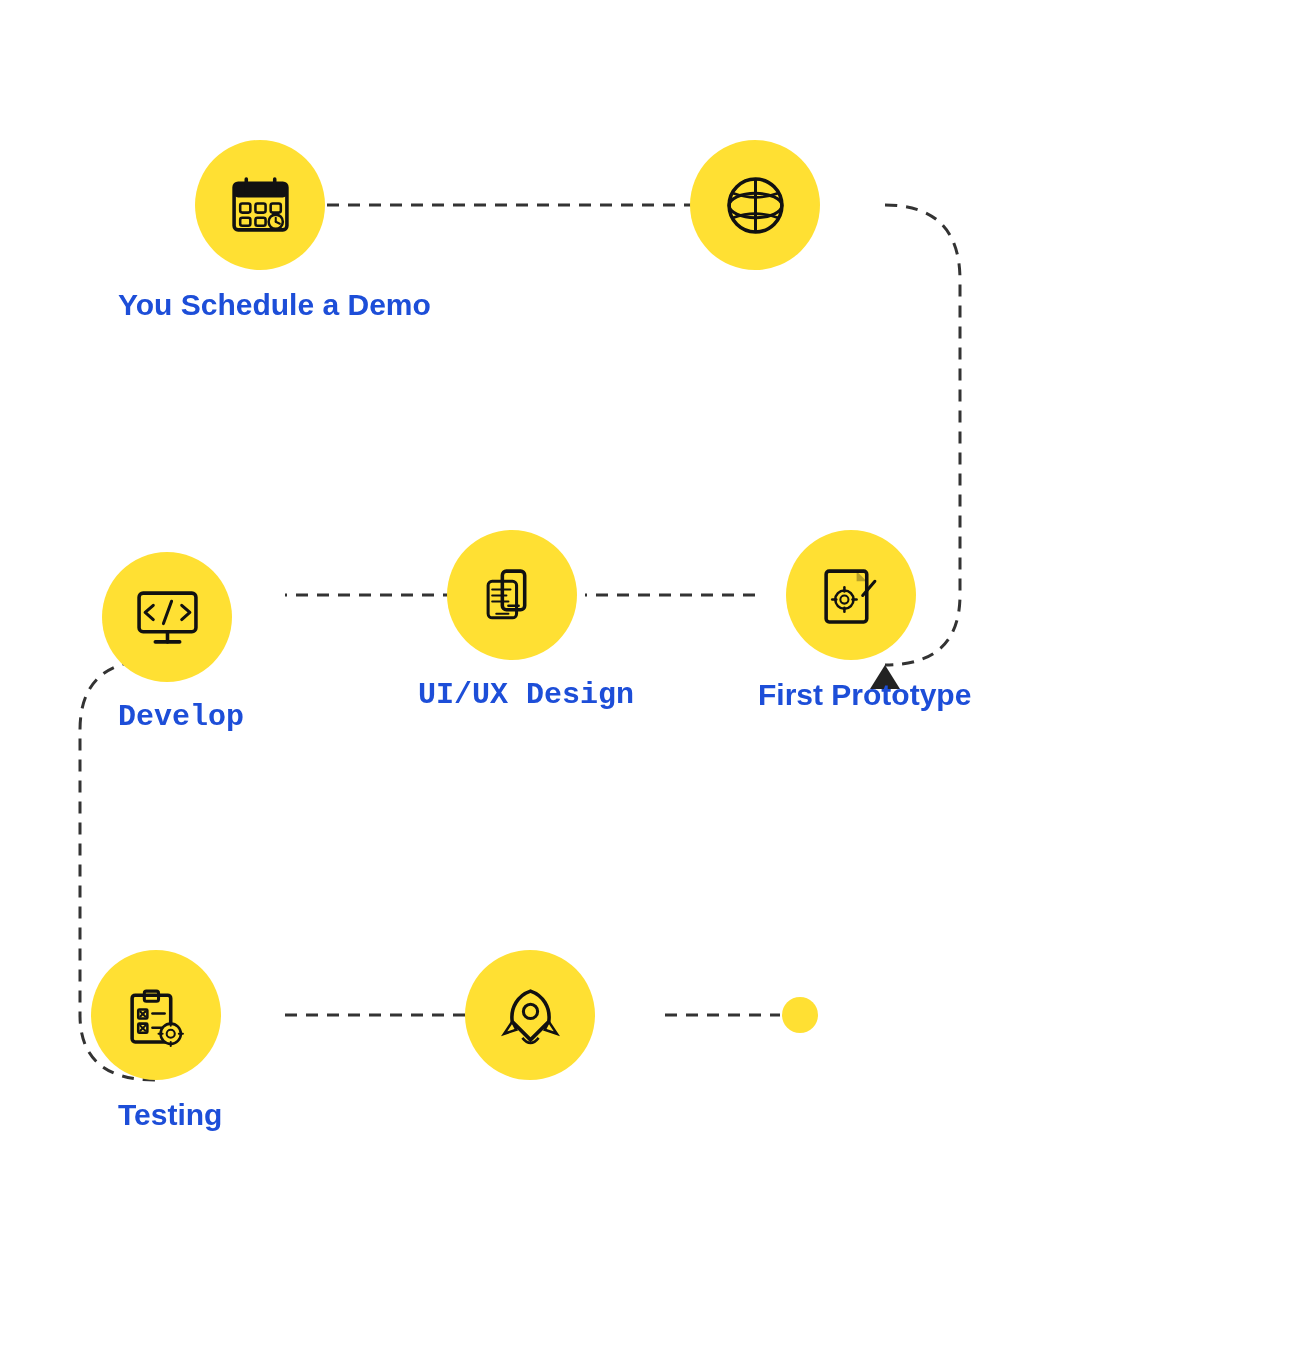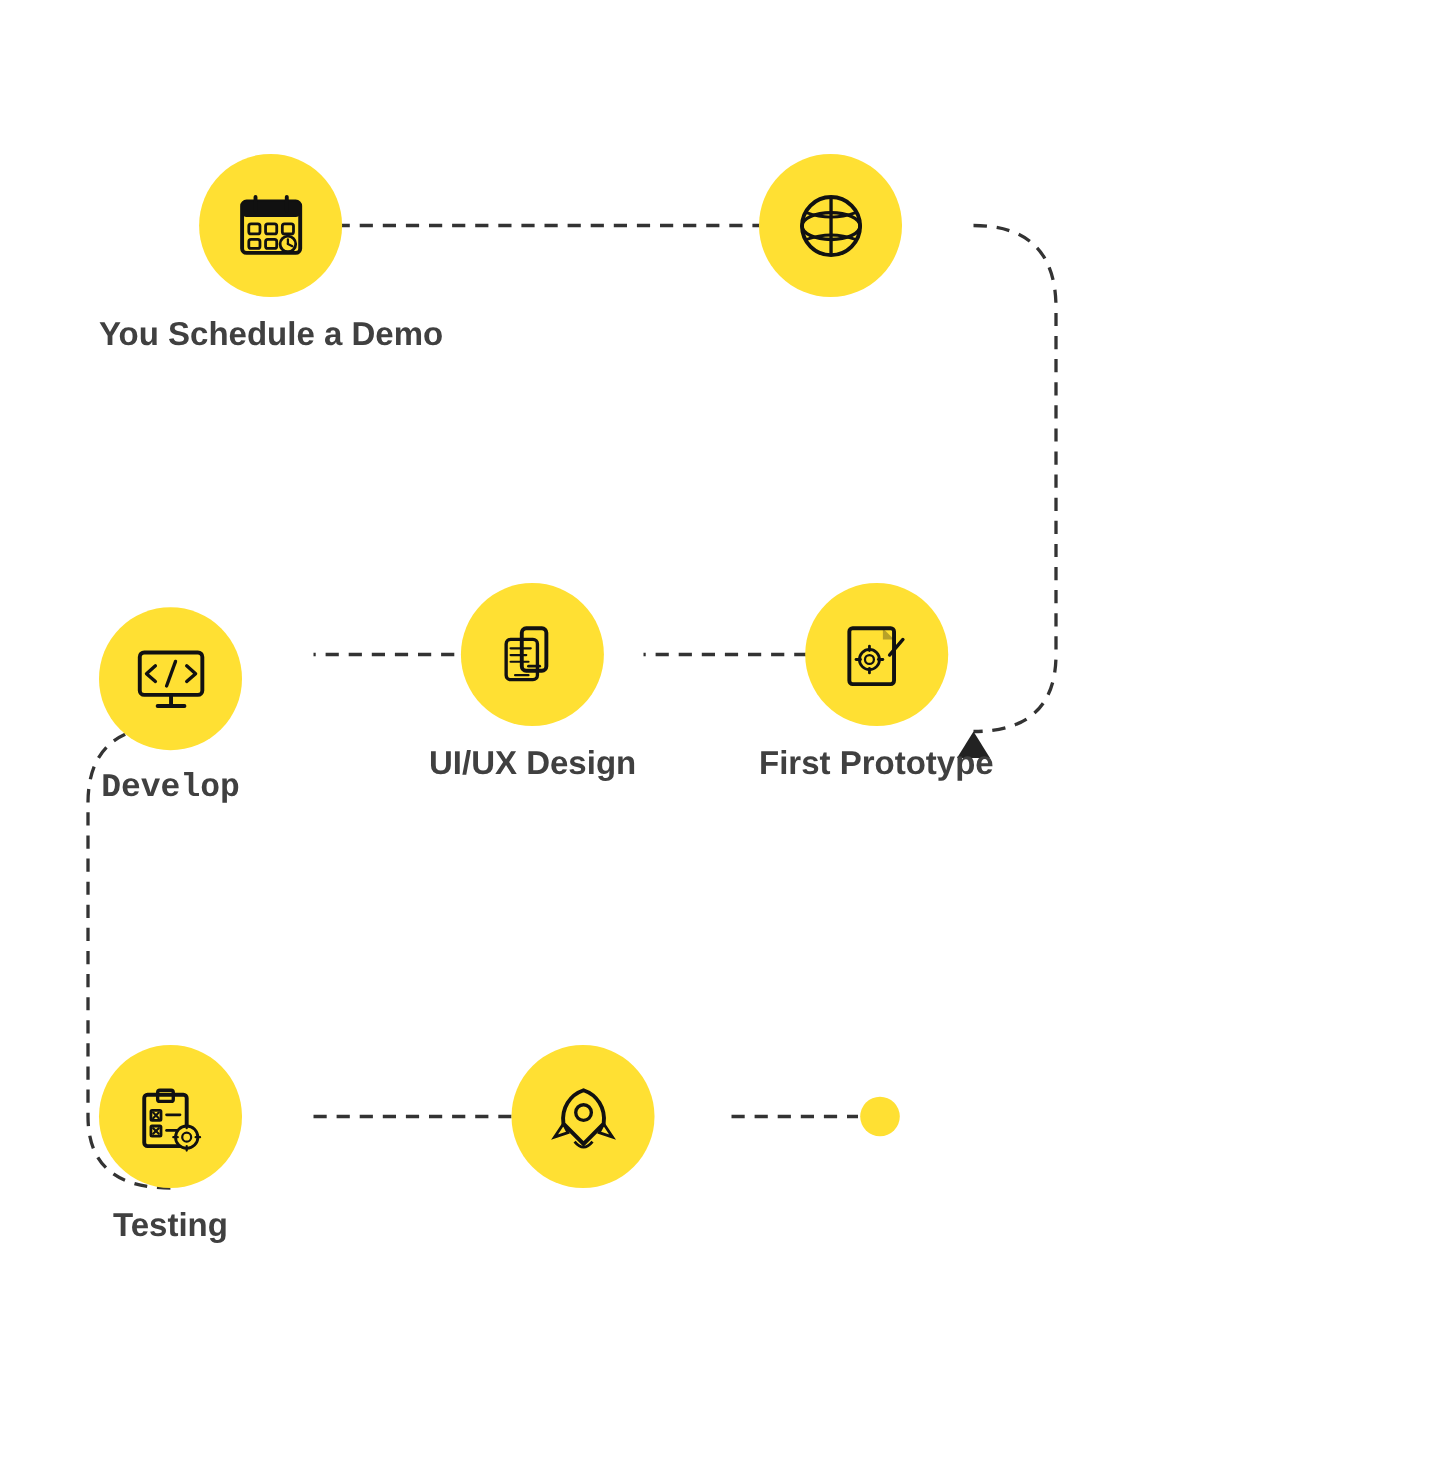--- a/index.html
+++ b/index.html
@@ -53,9 +53,10 @@
     .step-label {
       font-size: 30px;
       font-weight: 700;
-      color: #404040;
+      color: #1d4ed8;
       text-align: center;
       white-space: nowrap;
+      margin-left: 28px;
     }
   </style>
 </head>

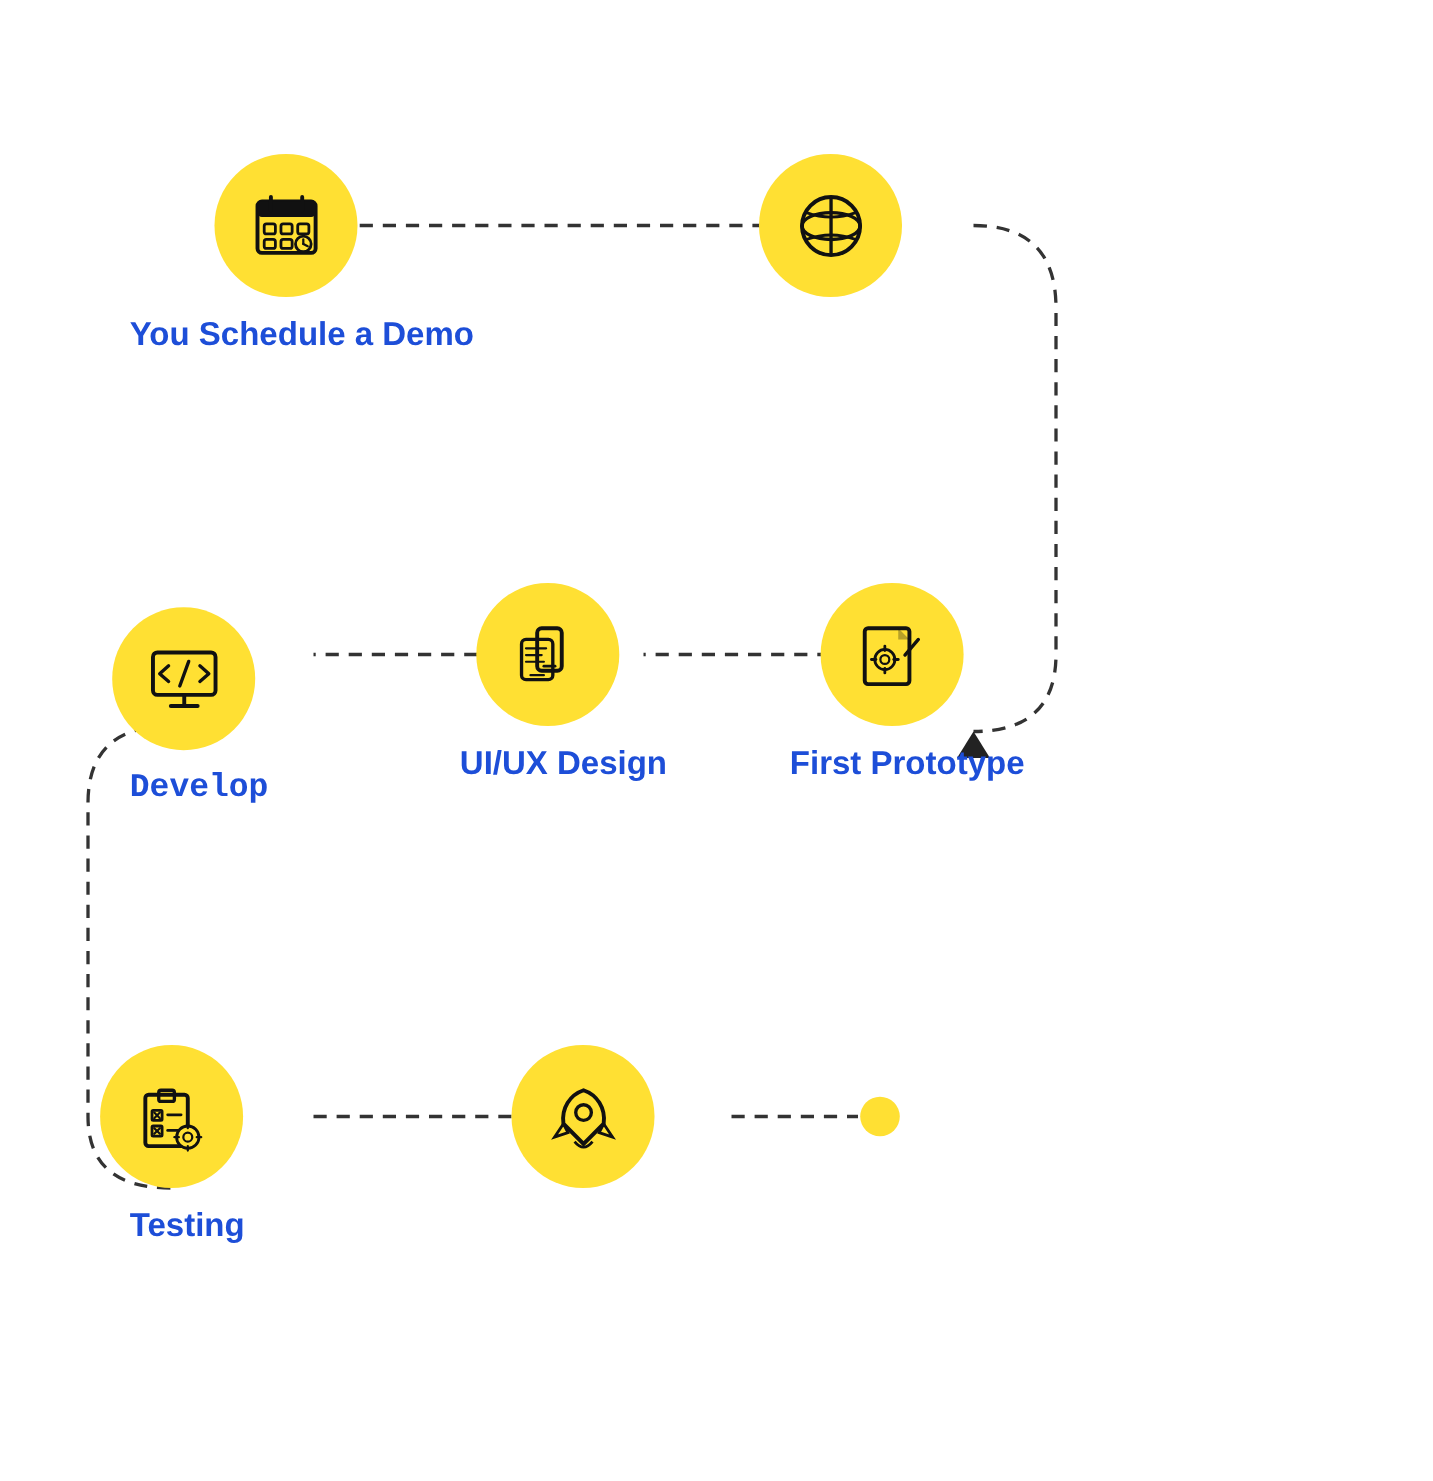--- a/index.html
+++ b/index.html
@@ -157,7 +157,7 @@
     <span class="step-label">First Prototype</span>
   </div>
 
-  <div class="step-node" style="left: 390px; top: 530px;">
+  <div class="step-node" style="left: 390px; top: 530px; font-family: Liberation Mono, monospace;">
     <div class="circle">
       <svg viewBox="0 0 64 64" fill="none" xmlns="http://www.w3.org/2000/svg">
 

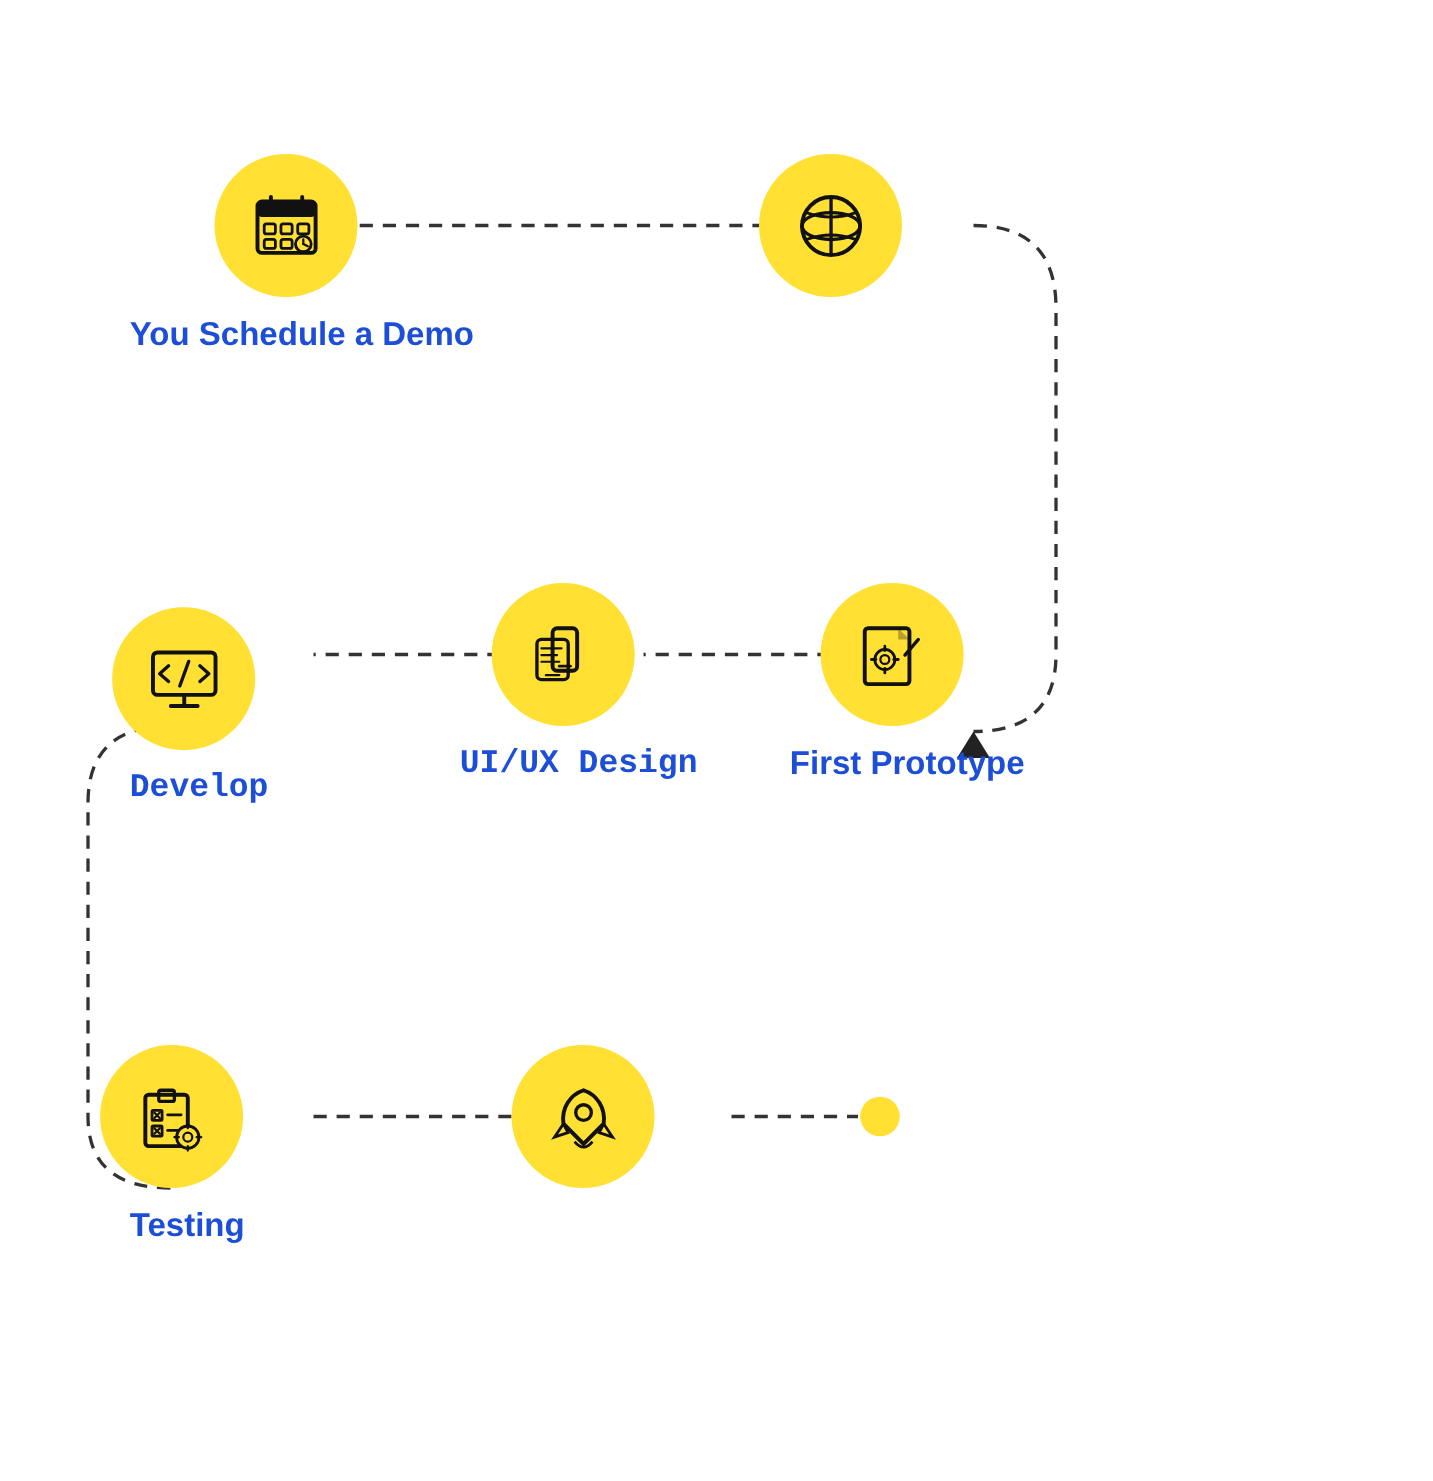--- a/index.html
+++ b/index.html
@@ -133,7 +133,7 @@
     </div>
   </div>
 
-  <div class="step-node" style="left: 690px; top: 530px;">
+  <div class="step-node" style="left: 730px; top: 530px;">
     <div class="circle">
       <svg viewBox="0 0 64 64" fill="none" xmlns="http://www.w3.org/2000/svg">
 

